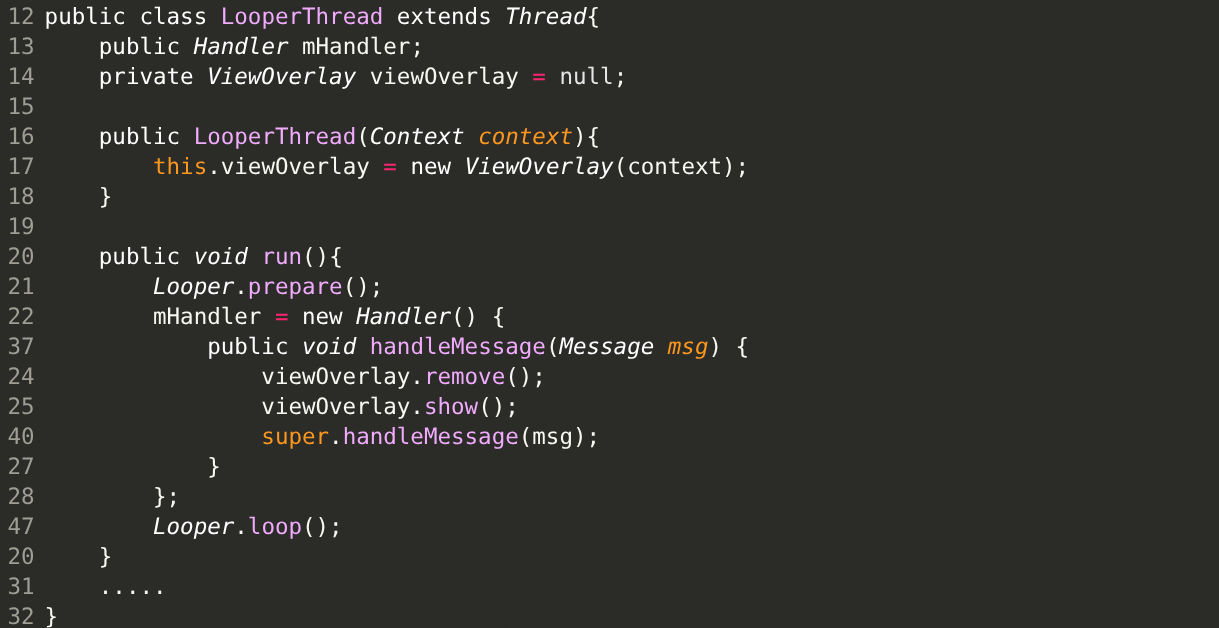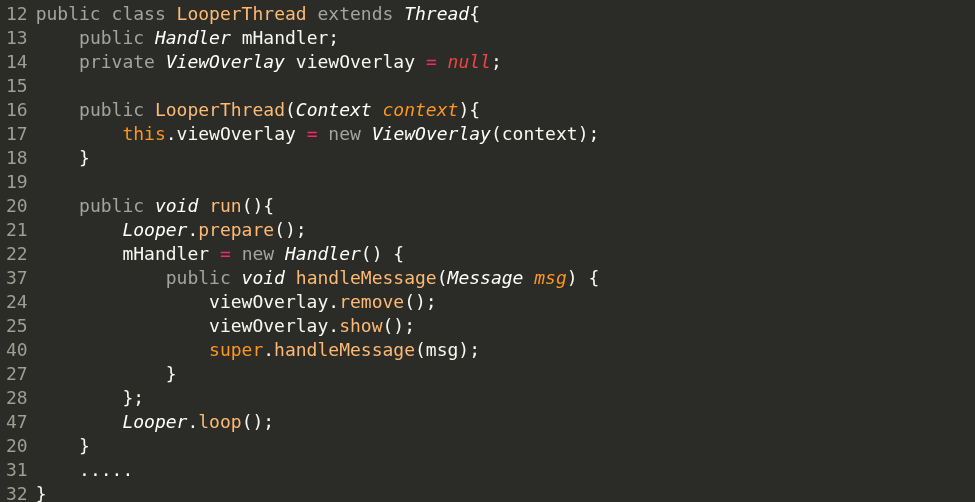--- a/index.html
+++ b/index.html
@@ -36,7 +36,7 @@
   .line {
     height: 24px;
   }
-  .kw   { color: #a3a3a3; }   
+  .kw   { color: #ffffff; }   
   .type { color: #ffffff; font-style: italic; }
   .fn   { color: #fdba74; margin-top: 35px; }
   .param{ color: #fd971f; font-style: italic; }

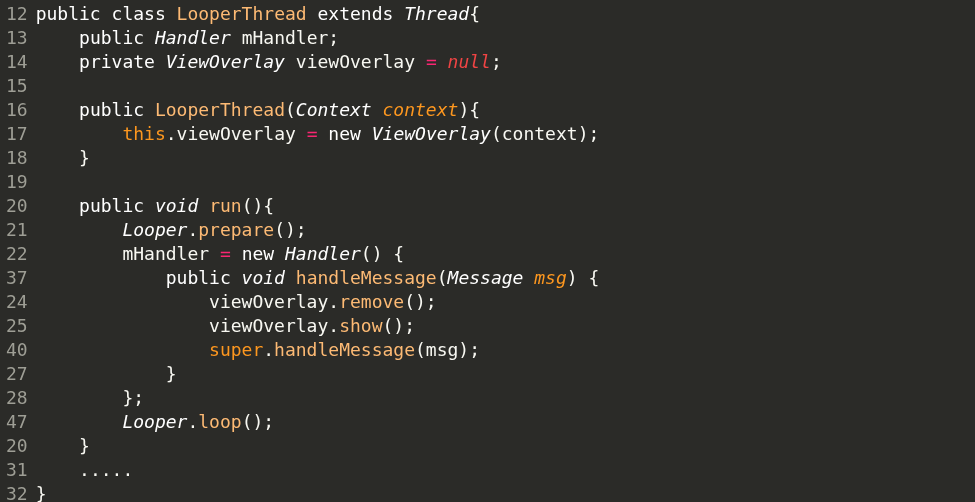--- a/index.html
+++ b/index.html
@@ -38,7 +38,7 @@
   }
   .kw   { color: #ffffff; }   
   .type { color: #ffffff; font-style: italic; }
-  .fn   { color: #fdba74; margin-top: 35px; }
+  .fn   { color: #f0abfc; margin-top: 35px; }
   .param{ color: #fd971f; font-style: italic; }
   .this { color: #fd971f; }
   .lit  { color: #ef4444; font-style: italic; }

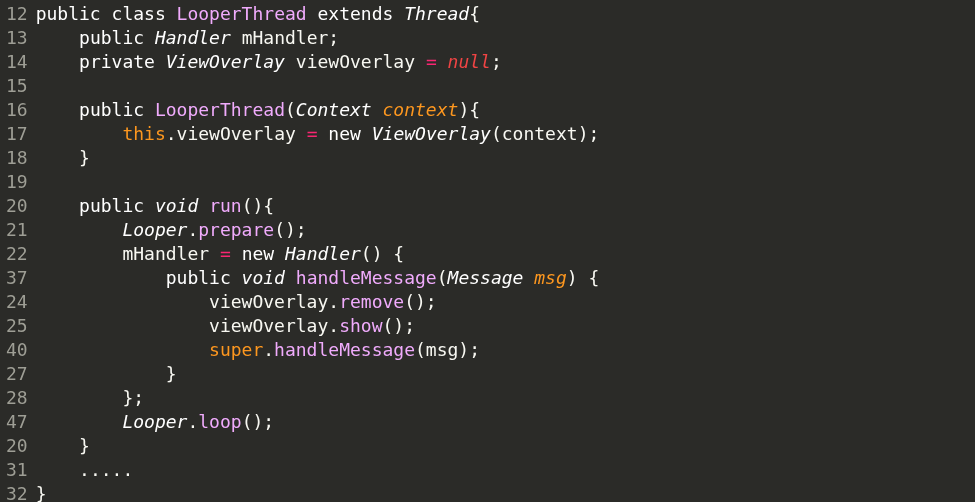--- a/index.html
+++ b/index.html
@@ -41,7 +41,7 @@
   .fn   { color: #f0abfc; margin-top: 35px; }
   .param{ color: #fd971f; font-style: italic; }
   .this { color: #fd971f; }
-  .lit  { color: #ef4444; font-style: italic; }
+  .lit  { color: #e5e5e5; }
   .op   { color: #f92672; }
   .plain{ color: #f8f8f2; }
 </style>

